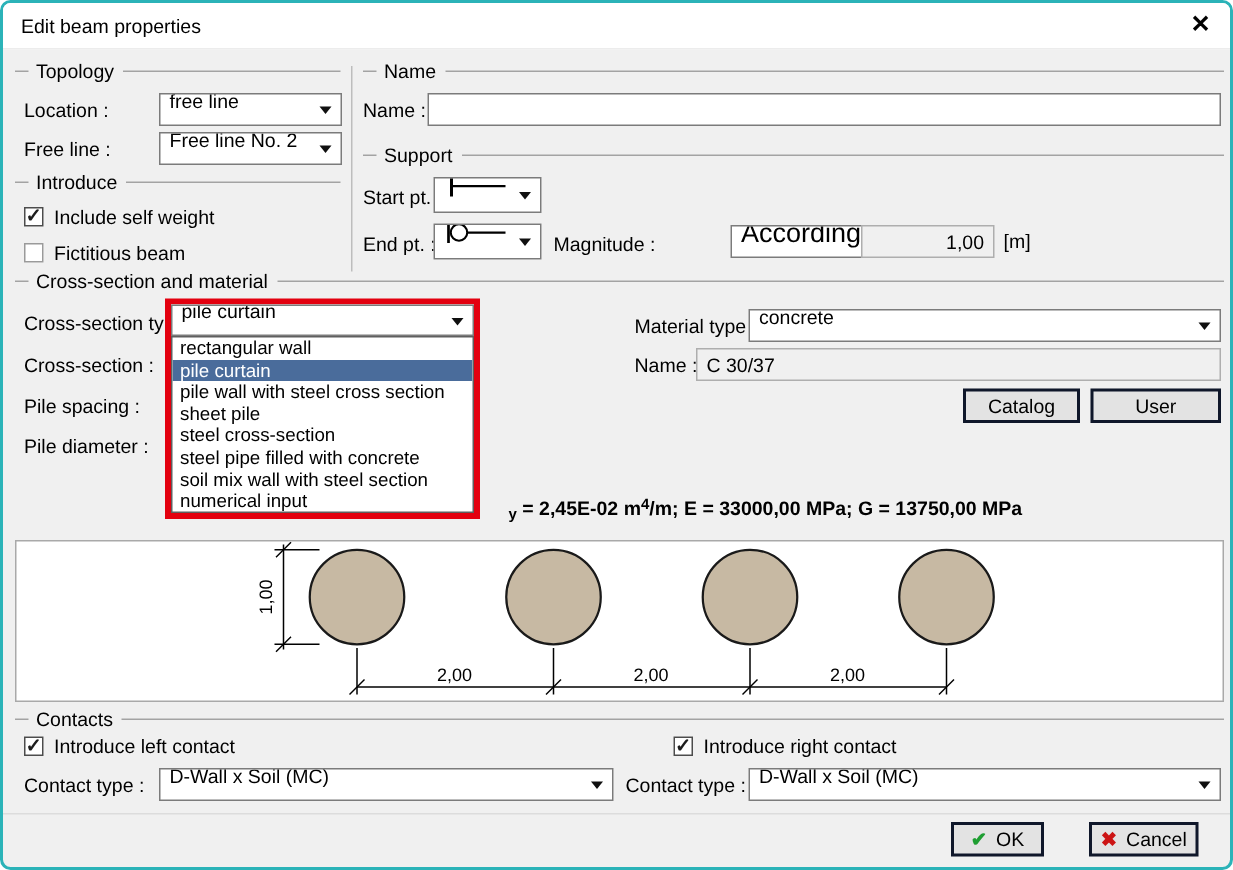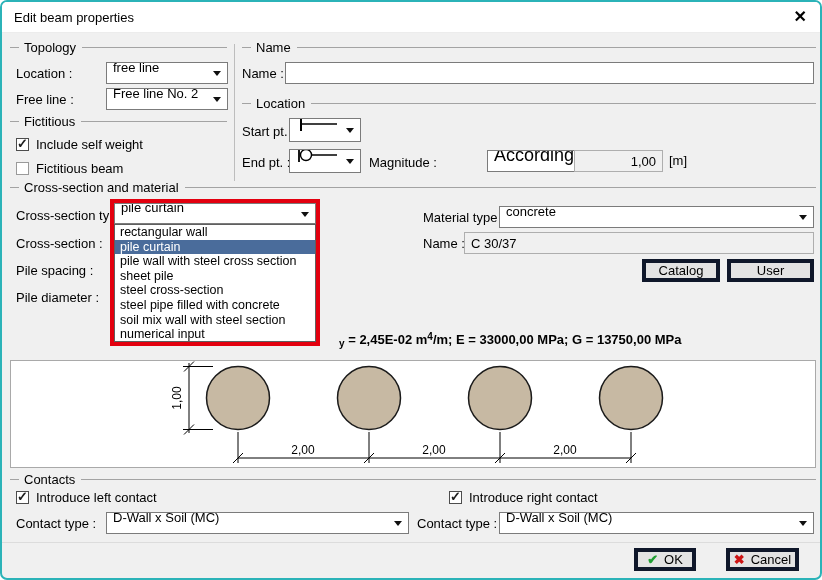--- a/index.html
+++ b/index.html
@@ -107,7 +107,7 @@
 
   <div class="ghdr" style="left:240px;top:95px;width:574px;">
     <span class="tick"></span>
-      <span class="lbl">Location</span>
+      <span class="lbl">Support</span>
       <span class="rule"></span>
   </div>
   <div class="lab" style="left:240px;top:122px;">Start pt. :</div>

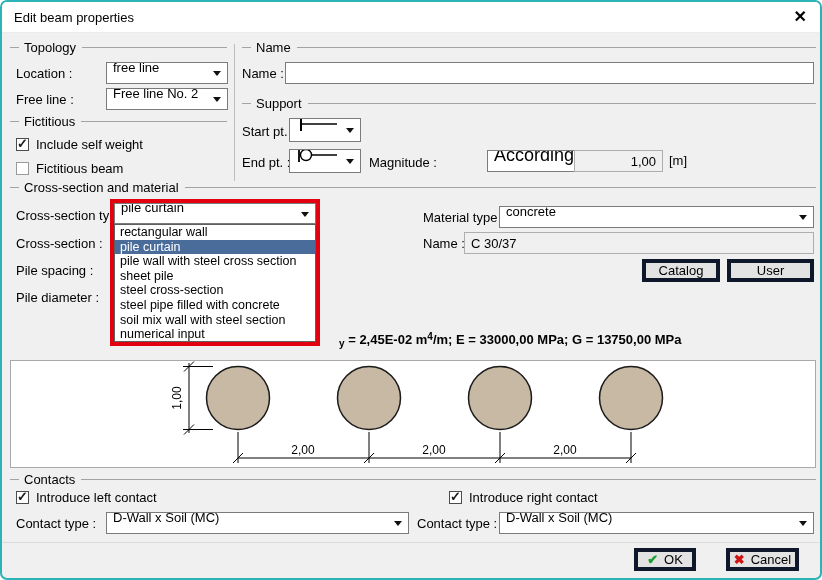--- a/index.html
+++ b/index.html
@@ -85,7 +85,7 @@
 
   <div class="ghdr" style="left:8px;top:113px;width:217px;">
     <span class="tick"></span>
-      <span class="lbl">Fictitious</span>
+      <span class="lbl">Introduce</span>
       <span class="rule"></span>
   </div>
   <div class="chk on" style="left:14px;top:136px;">

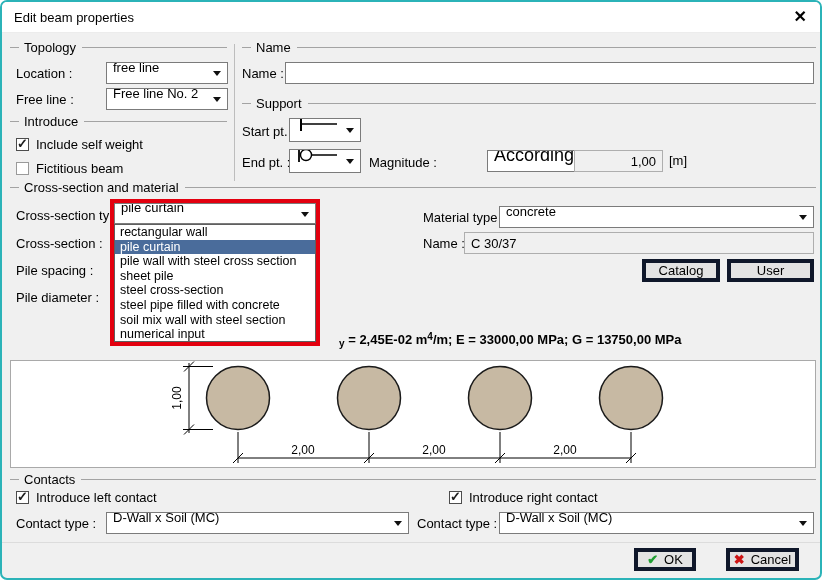--- a/index.html
+++ b/index.html
@@ -35,7 +35,7 @@
        display:flex;align-items:center;padding:0 6px;white-space:nowrap;overflow:hidden;}
   .dis.right{justify-content:flex-end;}
 
-  .btn{position:absolute;background:#e3e3e3;border:4px solid #0f172a;box-sizing:border-box;
+  .btn{position:absolute;background:#e3e3e3;border:2px solid #0f172a;box-sizing:border-box;
        display:flex;align-items:center;justify-content:center;gap:6px;font:inherit;cursor:default;}
   .btn .ic{font-weight:bold;}
 

